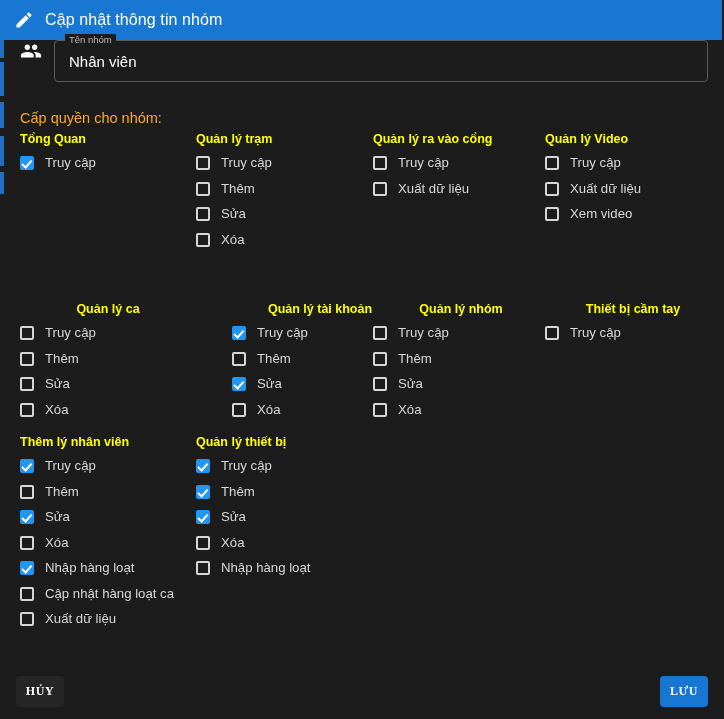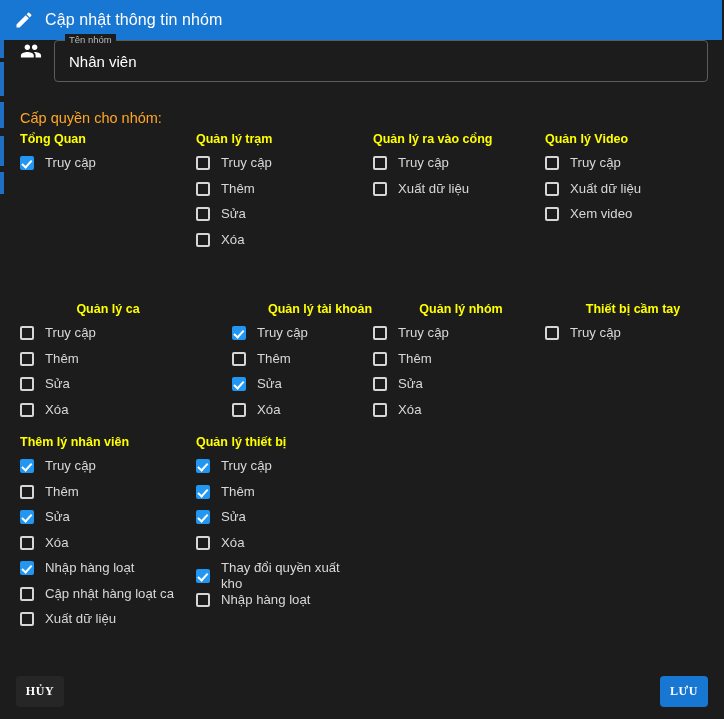--- a/index.html
+++ b/index.html
@@ -325,10 +325,6 @@
               <span class="box off"></span>
               <span class="lbl">Xóa</span>
             </div>
-            <div class="opt two" style="width: 150px;">
-              <span class="box on"></span>
-              <span class="lbl">Thay đổi quyền xuất kho</span>
-            </div>
             <div class="opt">
               <span class="box off"></span>
               <span class="lbl">Nhập hàng loạt</span>

